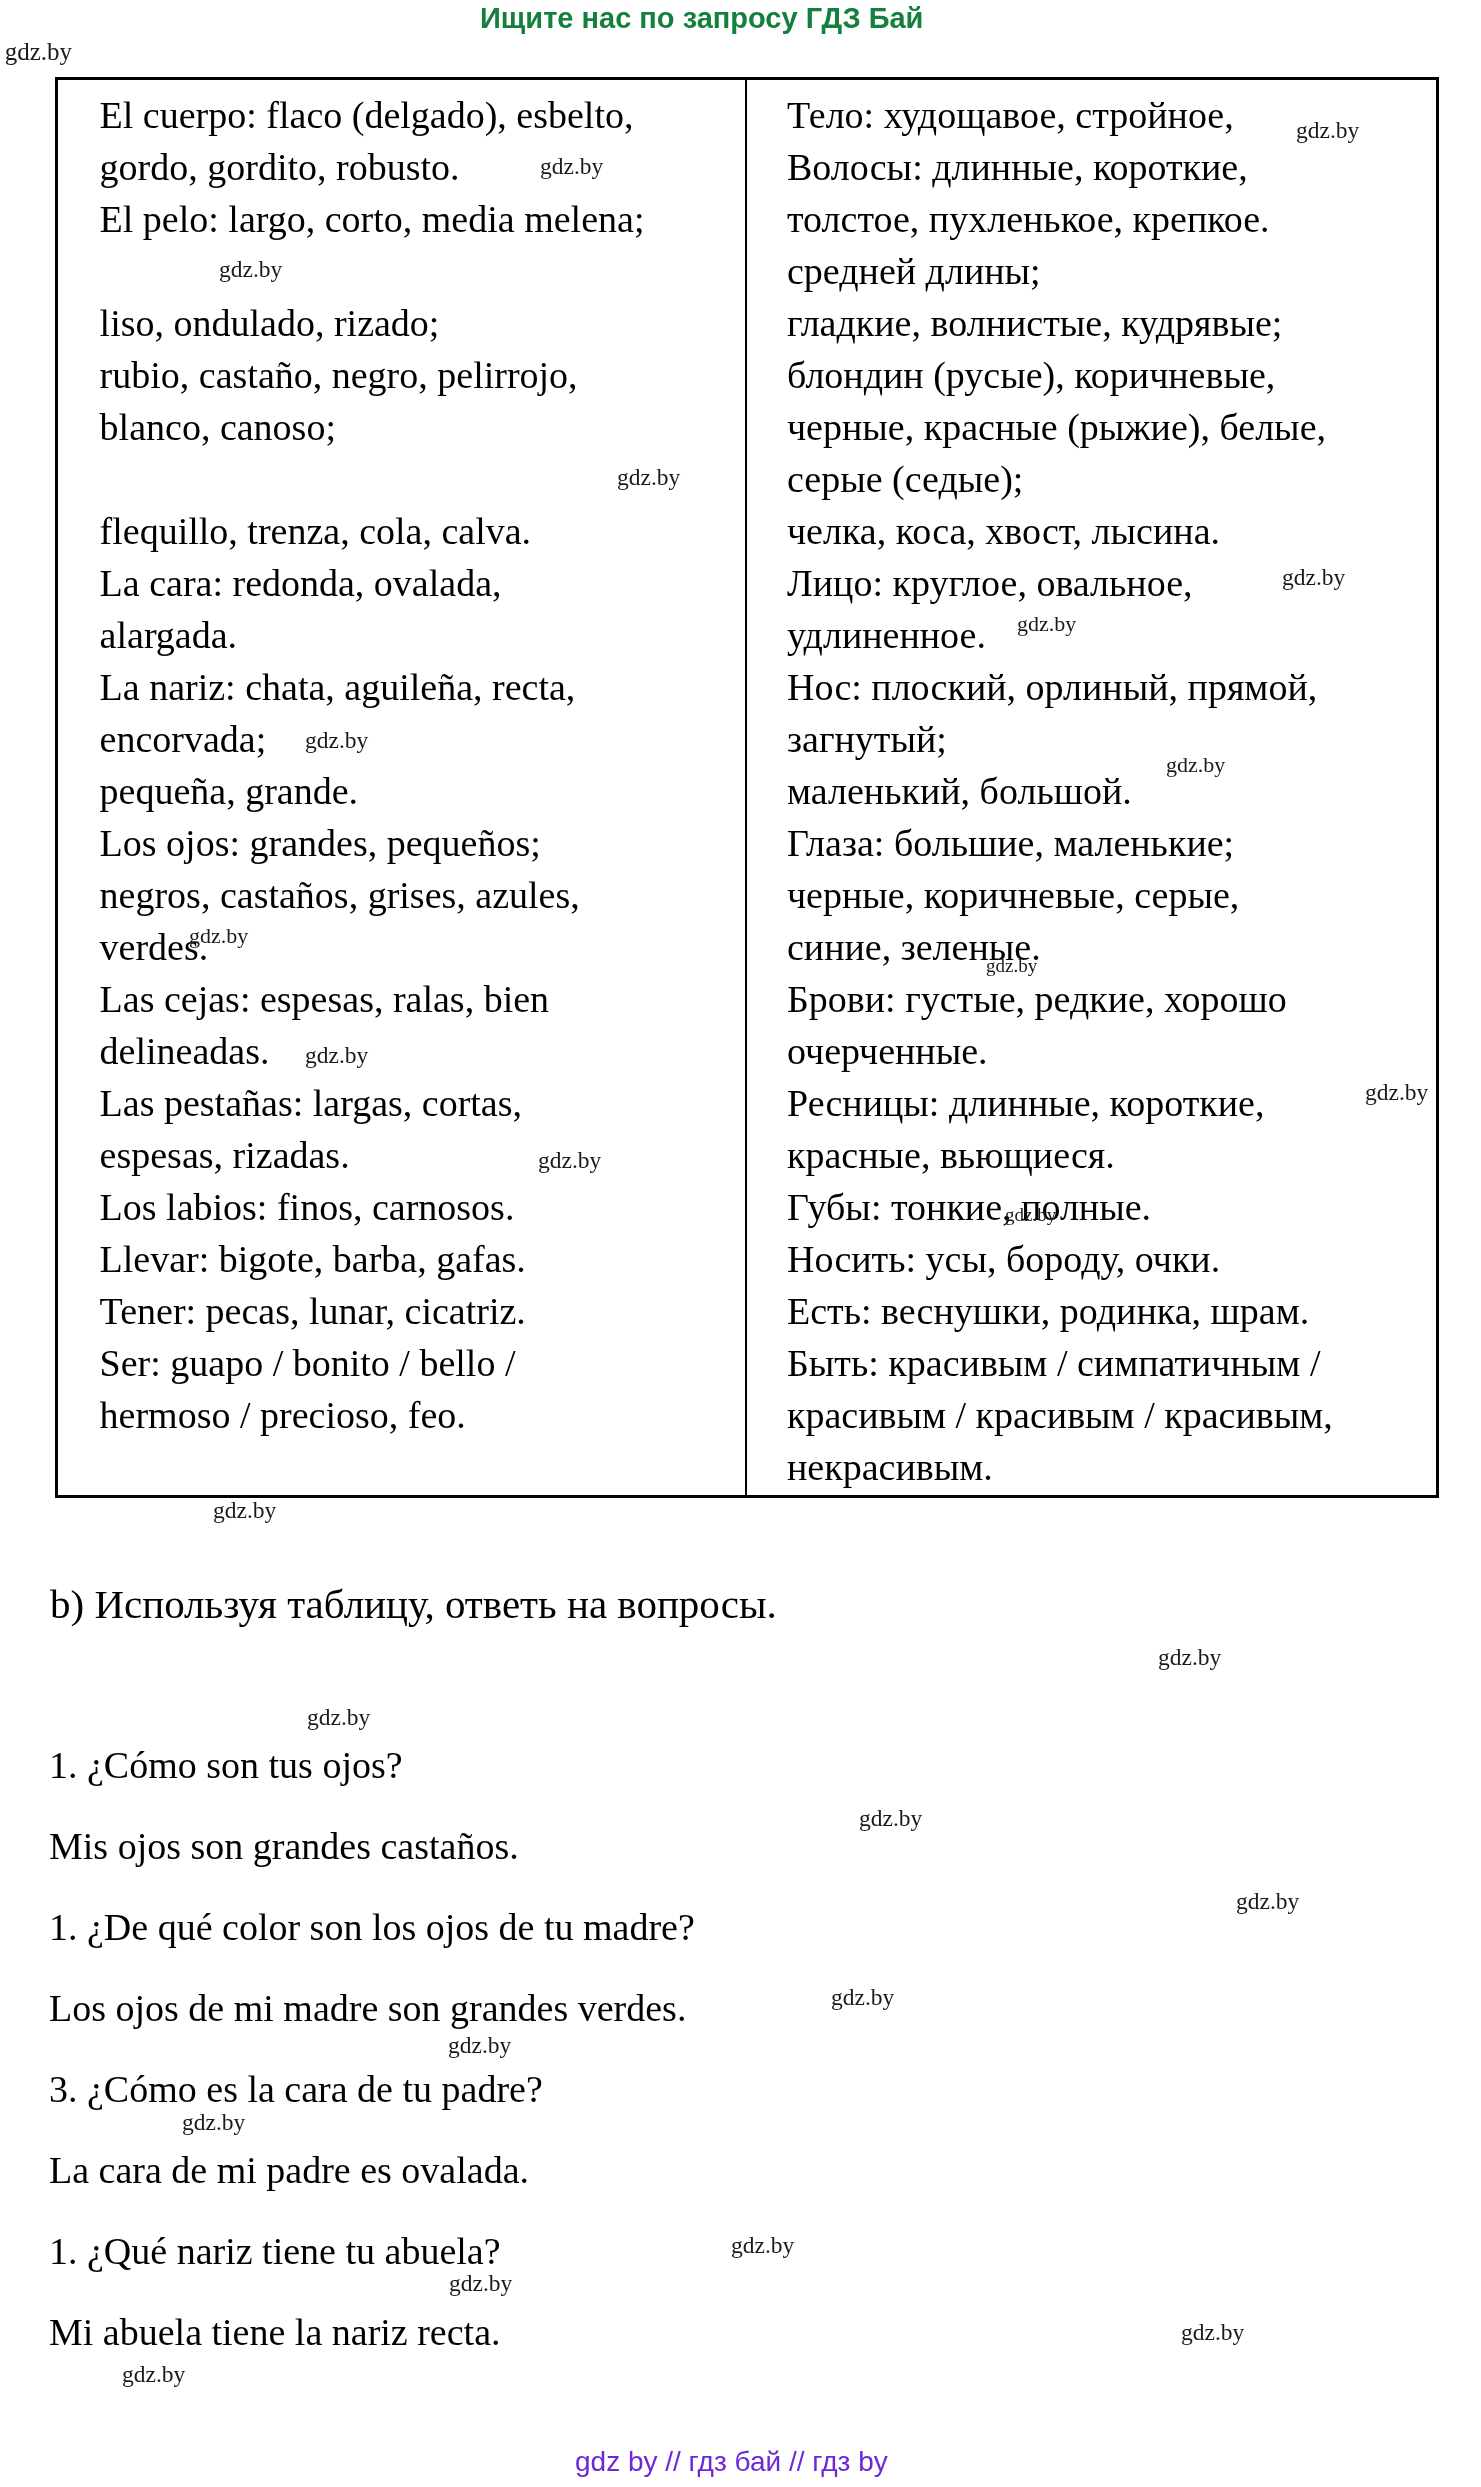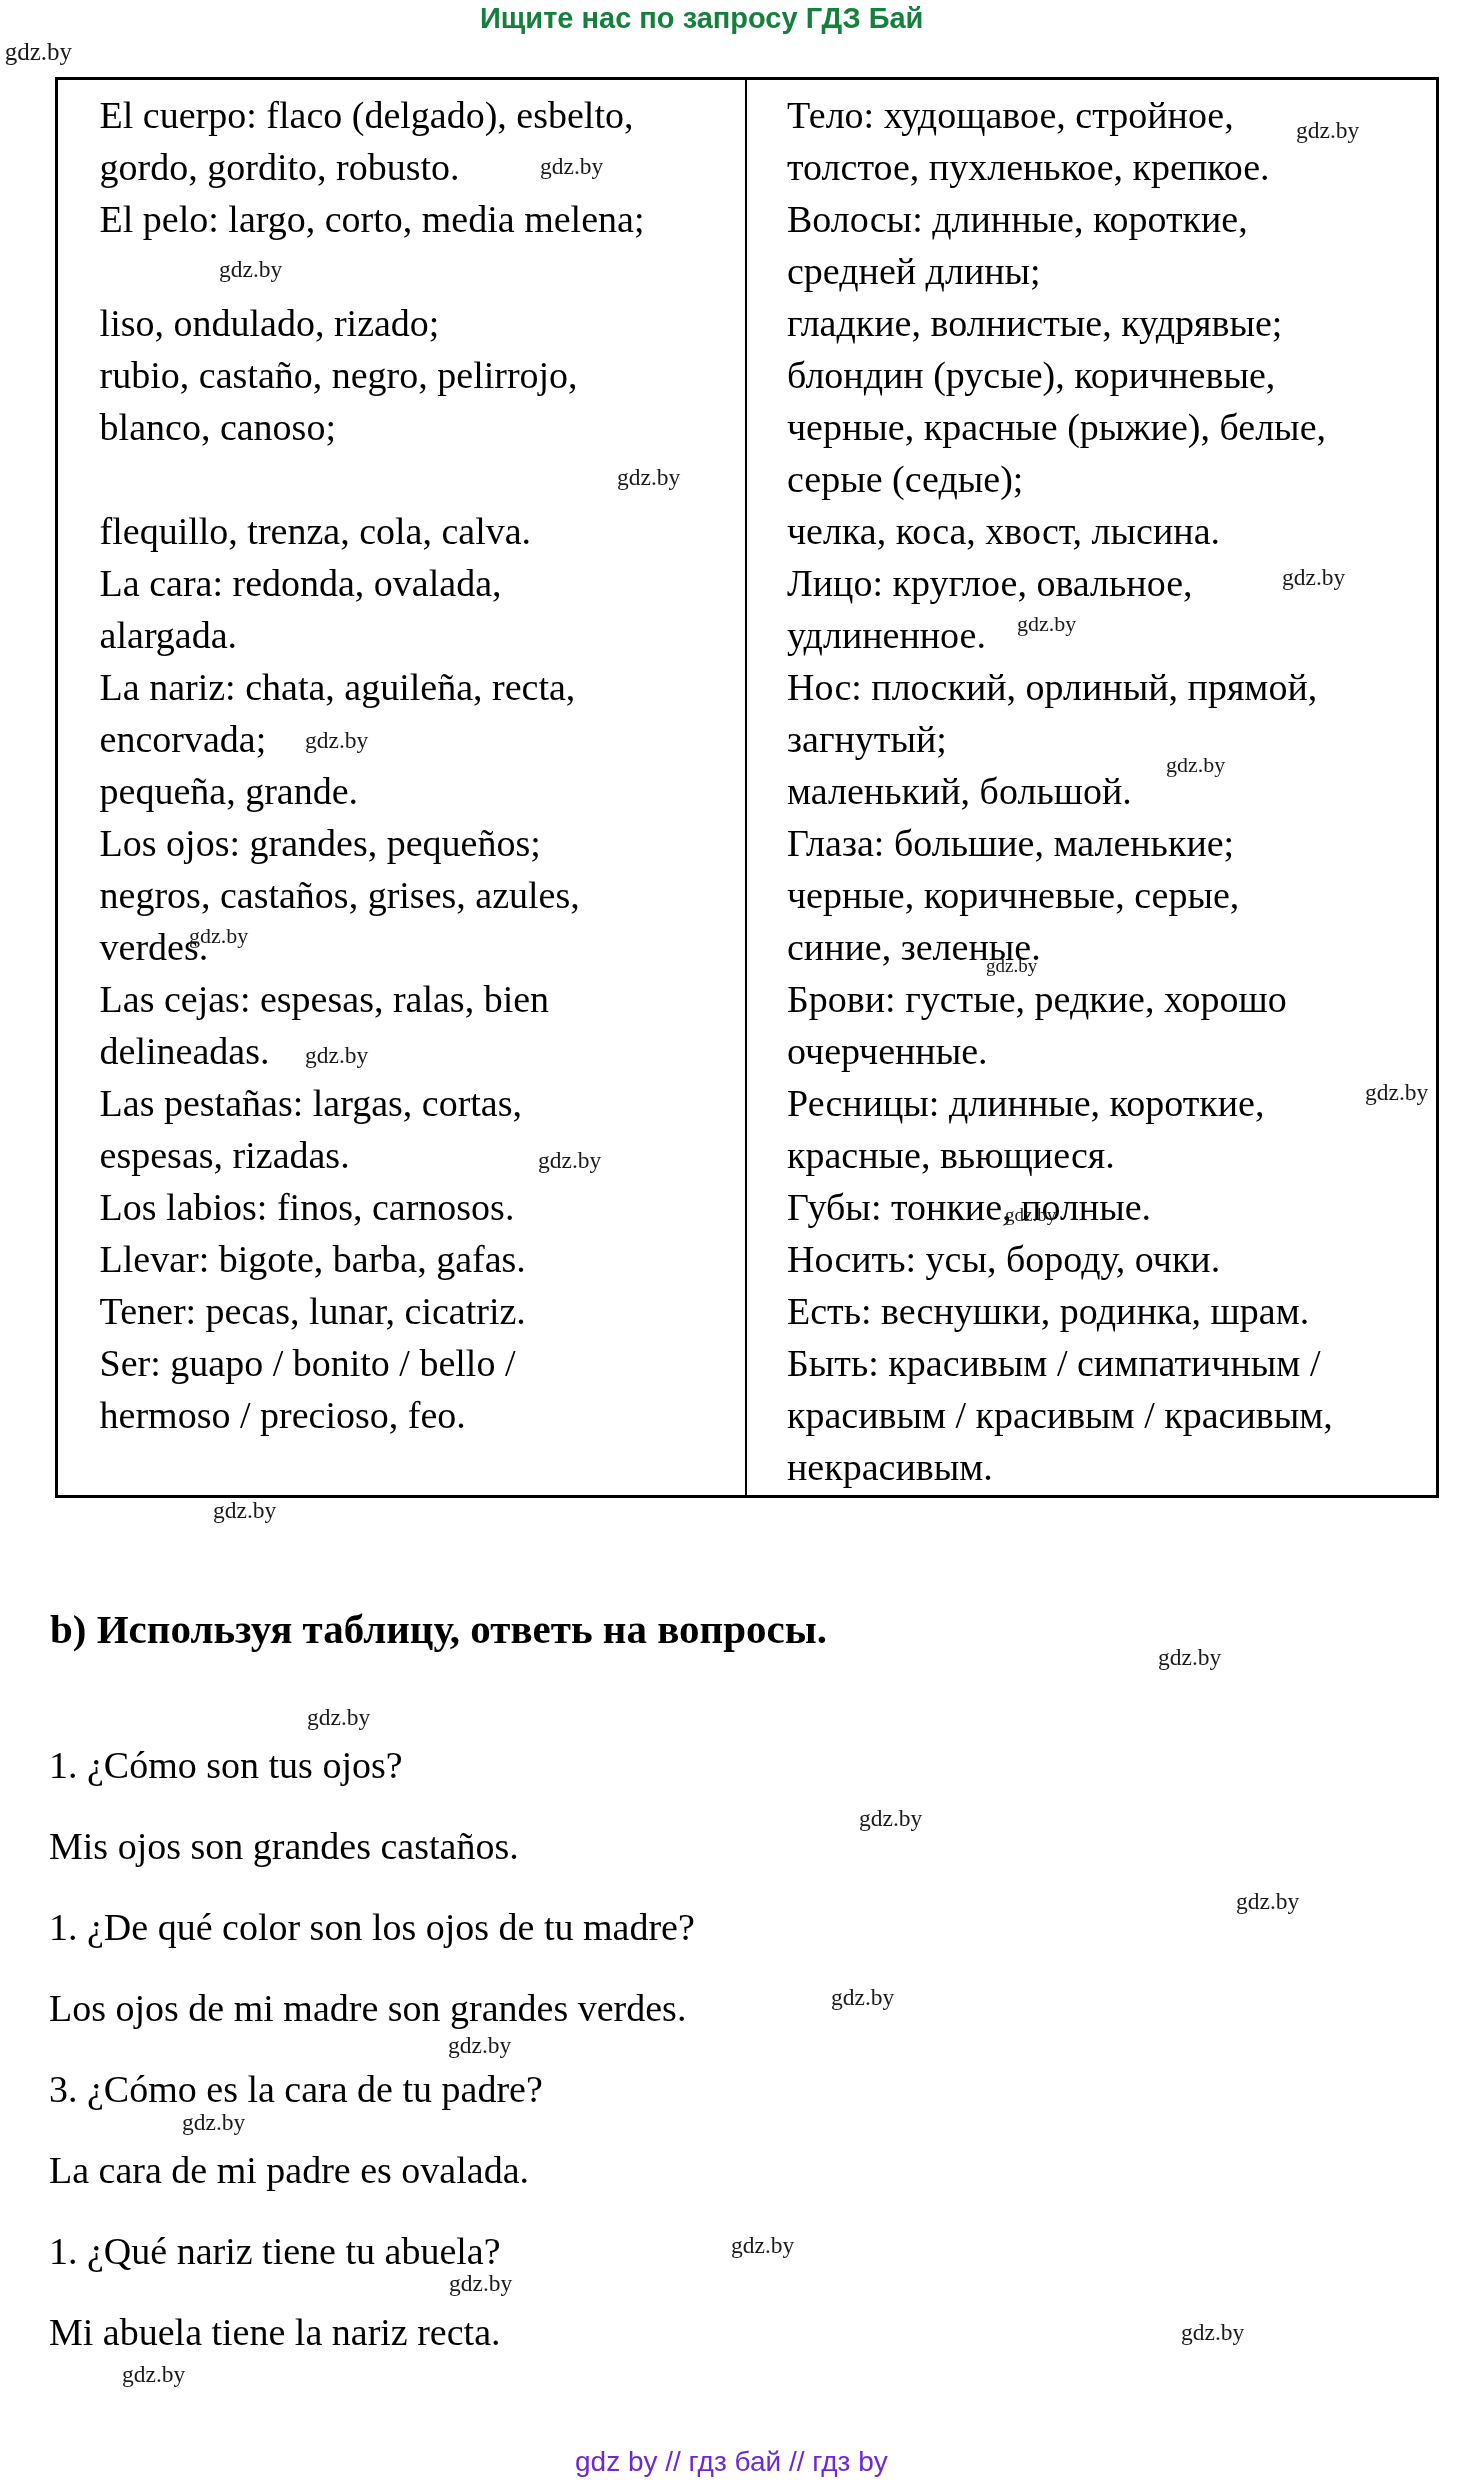--- a/index.html
+++ b/index.html
@@ -102,8 +102,8 @@
       </div>
     <div class="col col-right" id="col-right">
         <div class="tline">Тело: худощавое, стройное,</div>
+        <div class="tline">Волосы: длинные, короткие,</div>
         <div class="tline">толстое, пухленькое, крепкое.</div>
-        <div class="tline">Волосы: длинные, короткие,</div>
         <div class="tline">средней длины;</div>
         <div class="tline">гладкие, волнистые, кудрявые;</div>
         <div class="tline">блондин (русые), коричневые,</div>

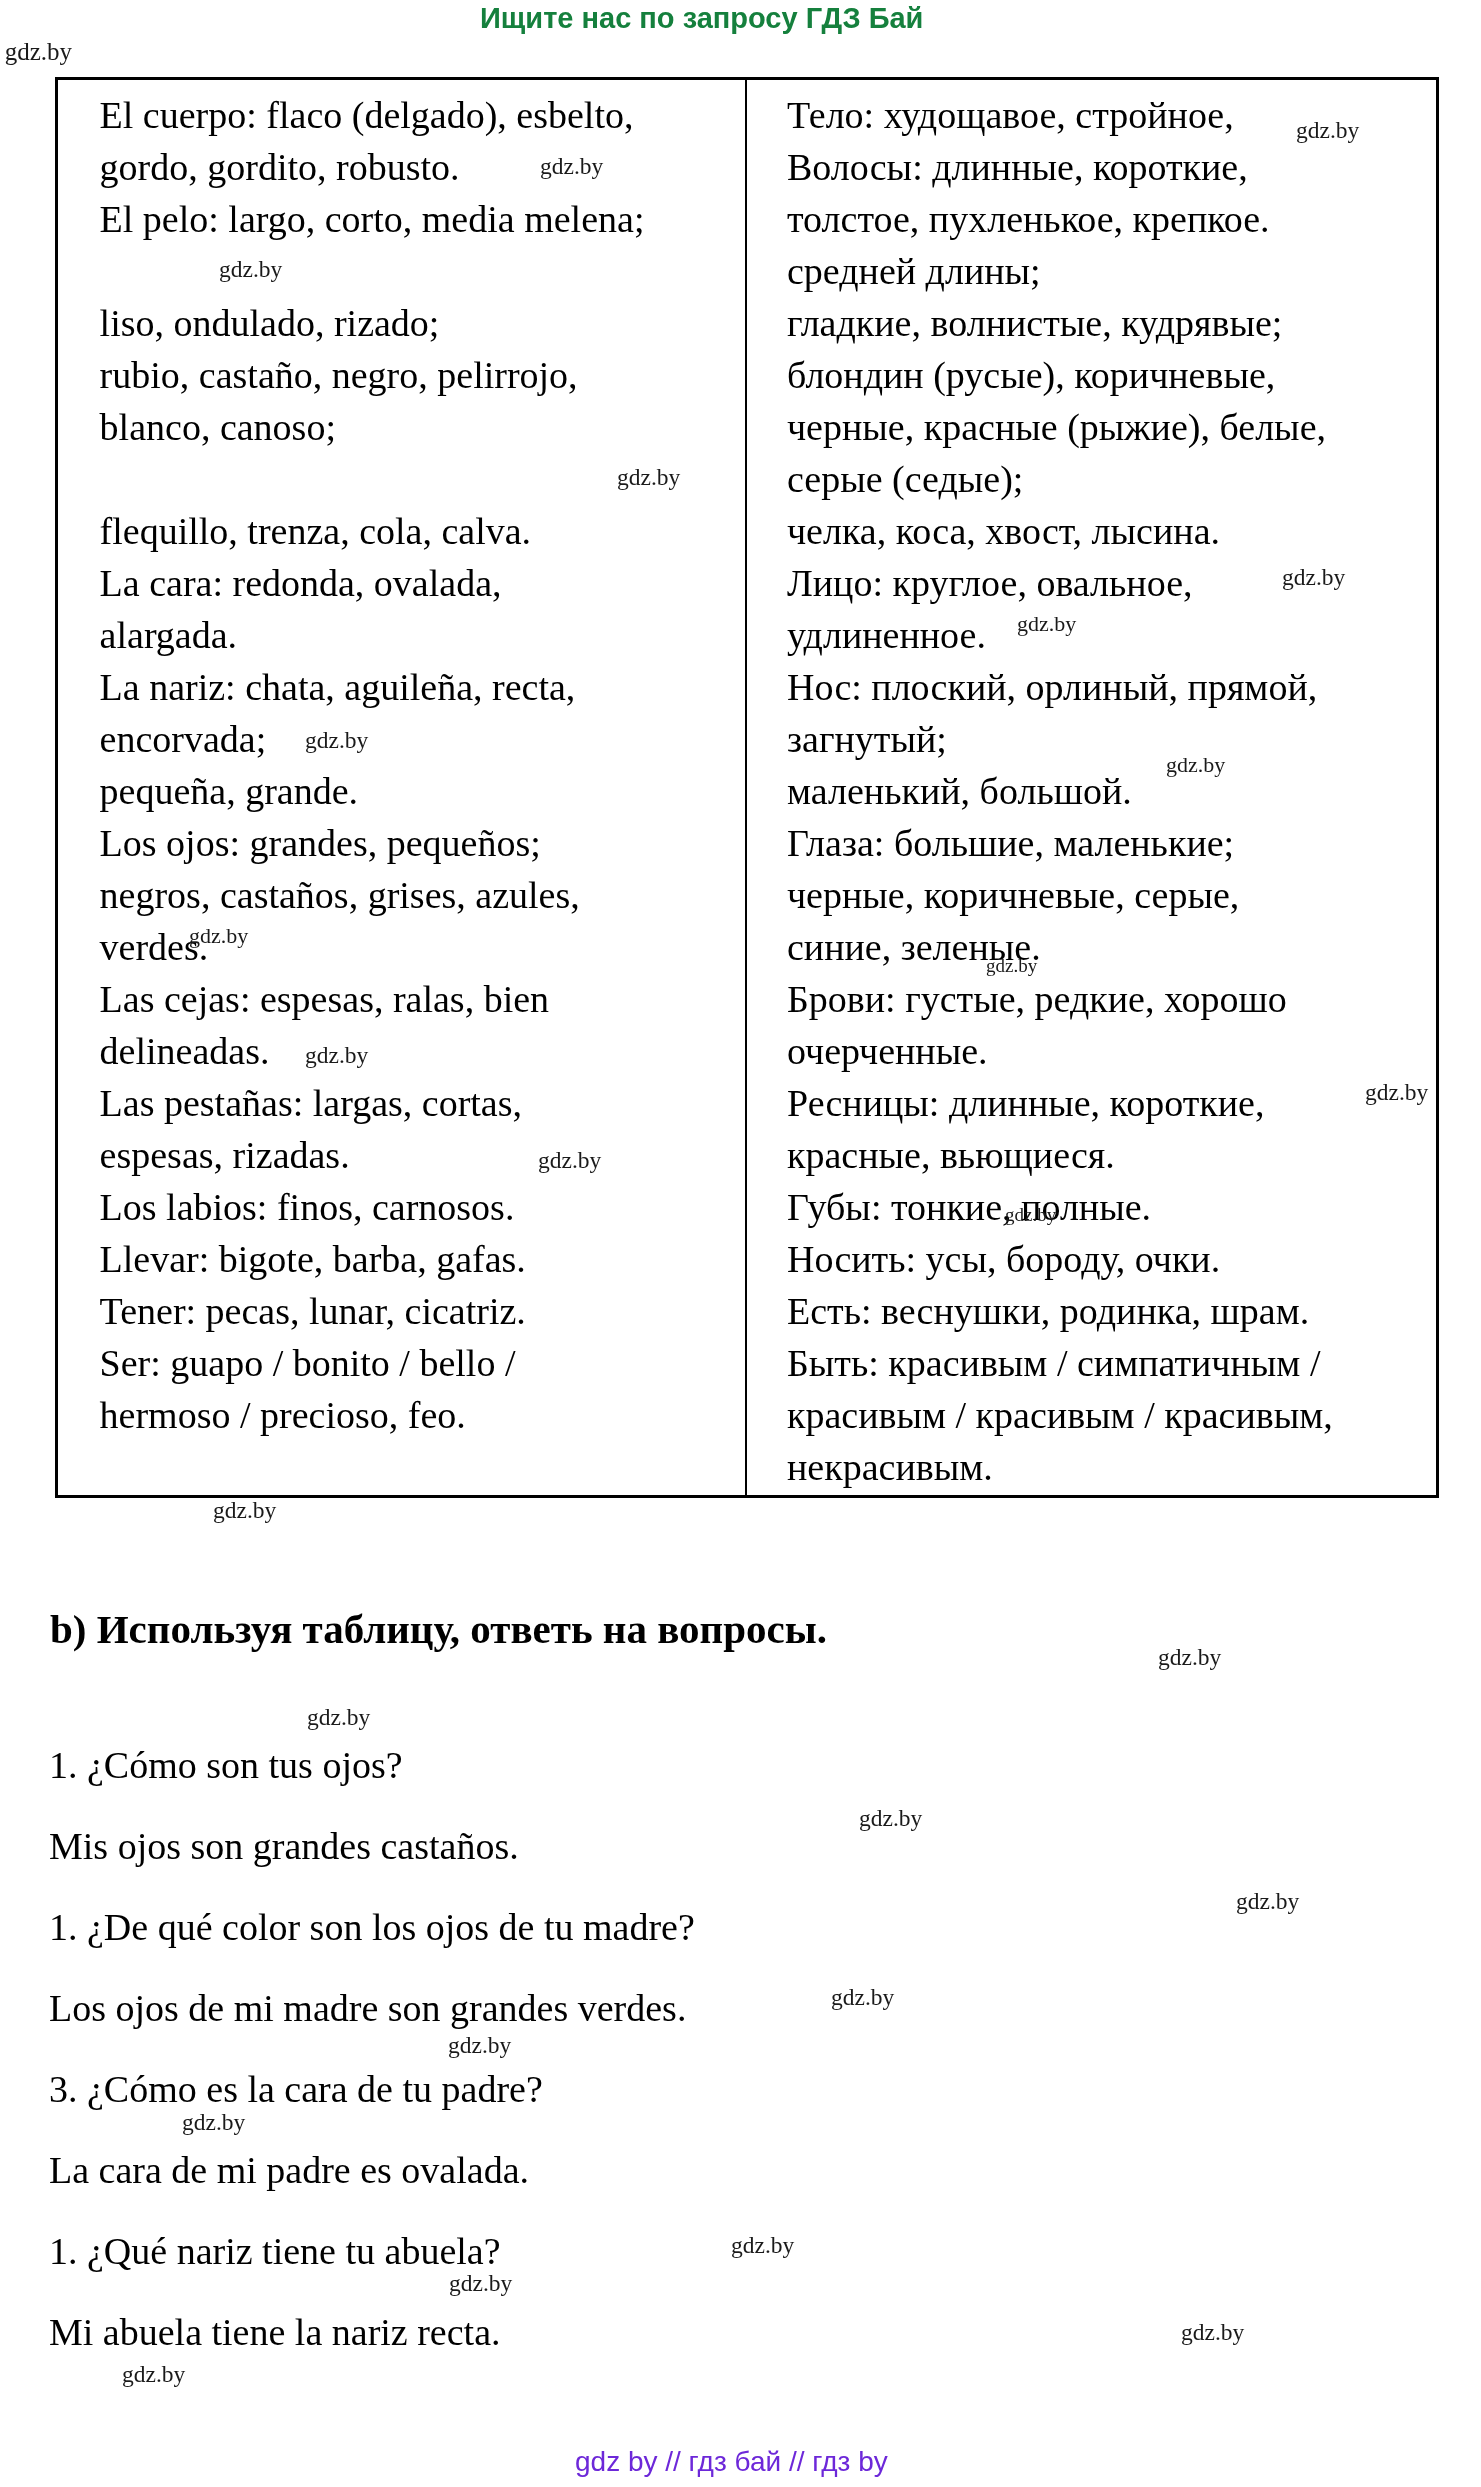--- a/index.html
+++ b/index.html
@@ -38,9 +38,8 @@
   .tline{overflow:visible;margin-left:26px;}
   .exercise-heading{
     position:absolute;left:50px;top:1580px;
-    font-size:41px;font-weight:bold;
+    font-size:41px;font-weight:normal;
     white-space:nowrap;
-    margin-top:25px;
   }
   .qa-list{
     position:absolute;left:49px;top:1742px;

